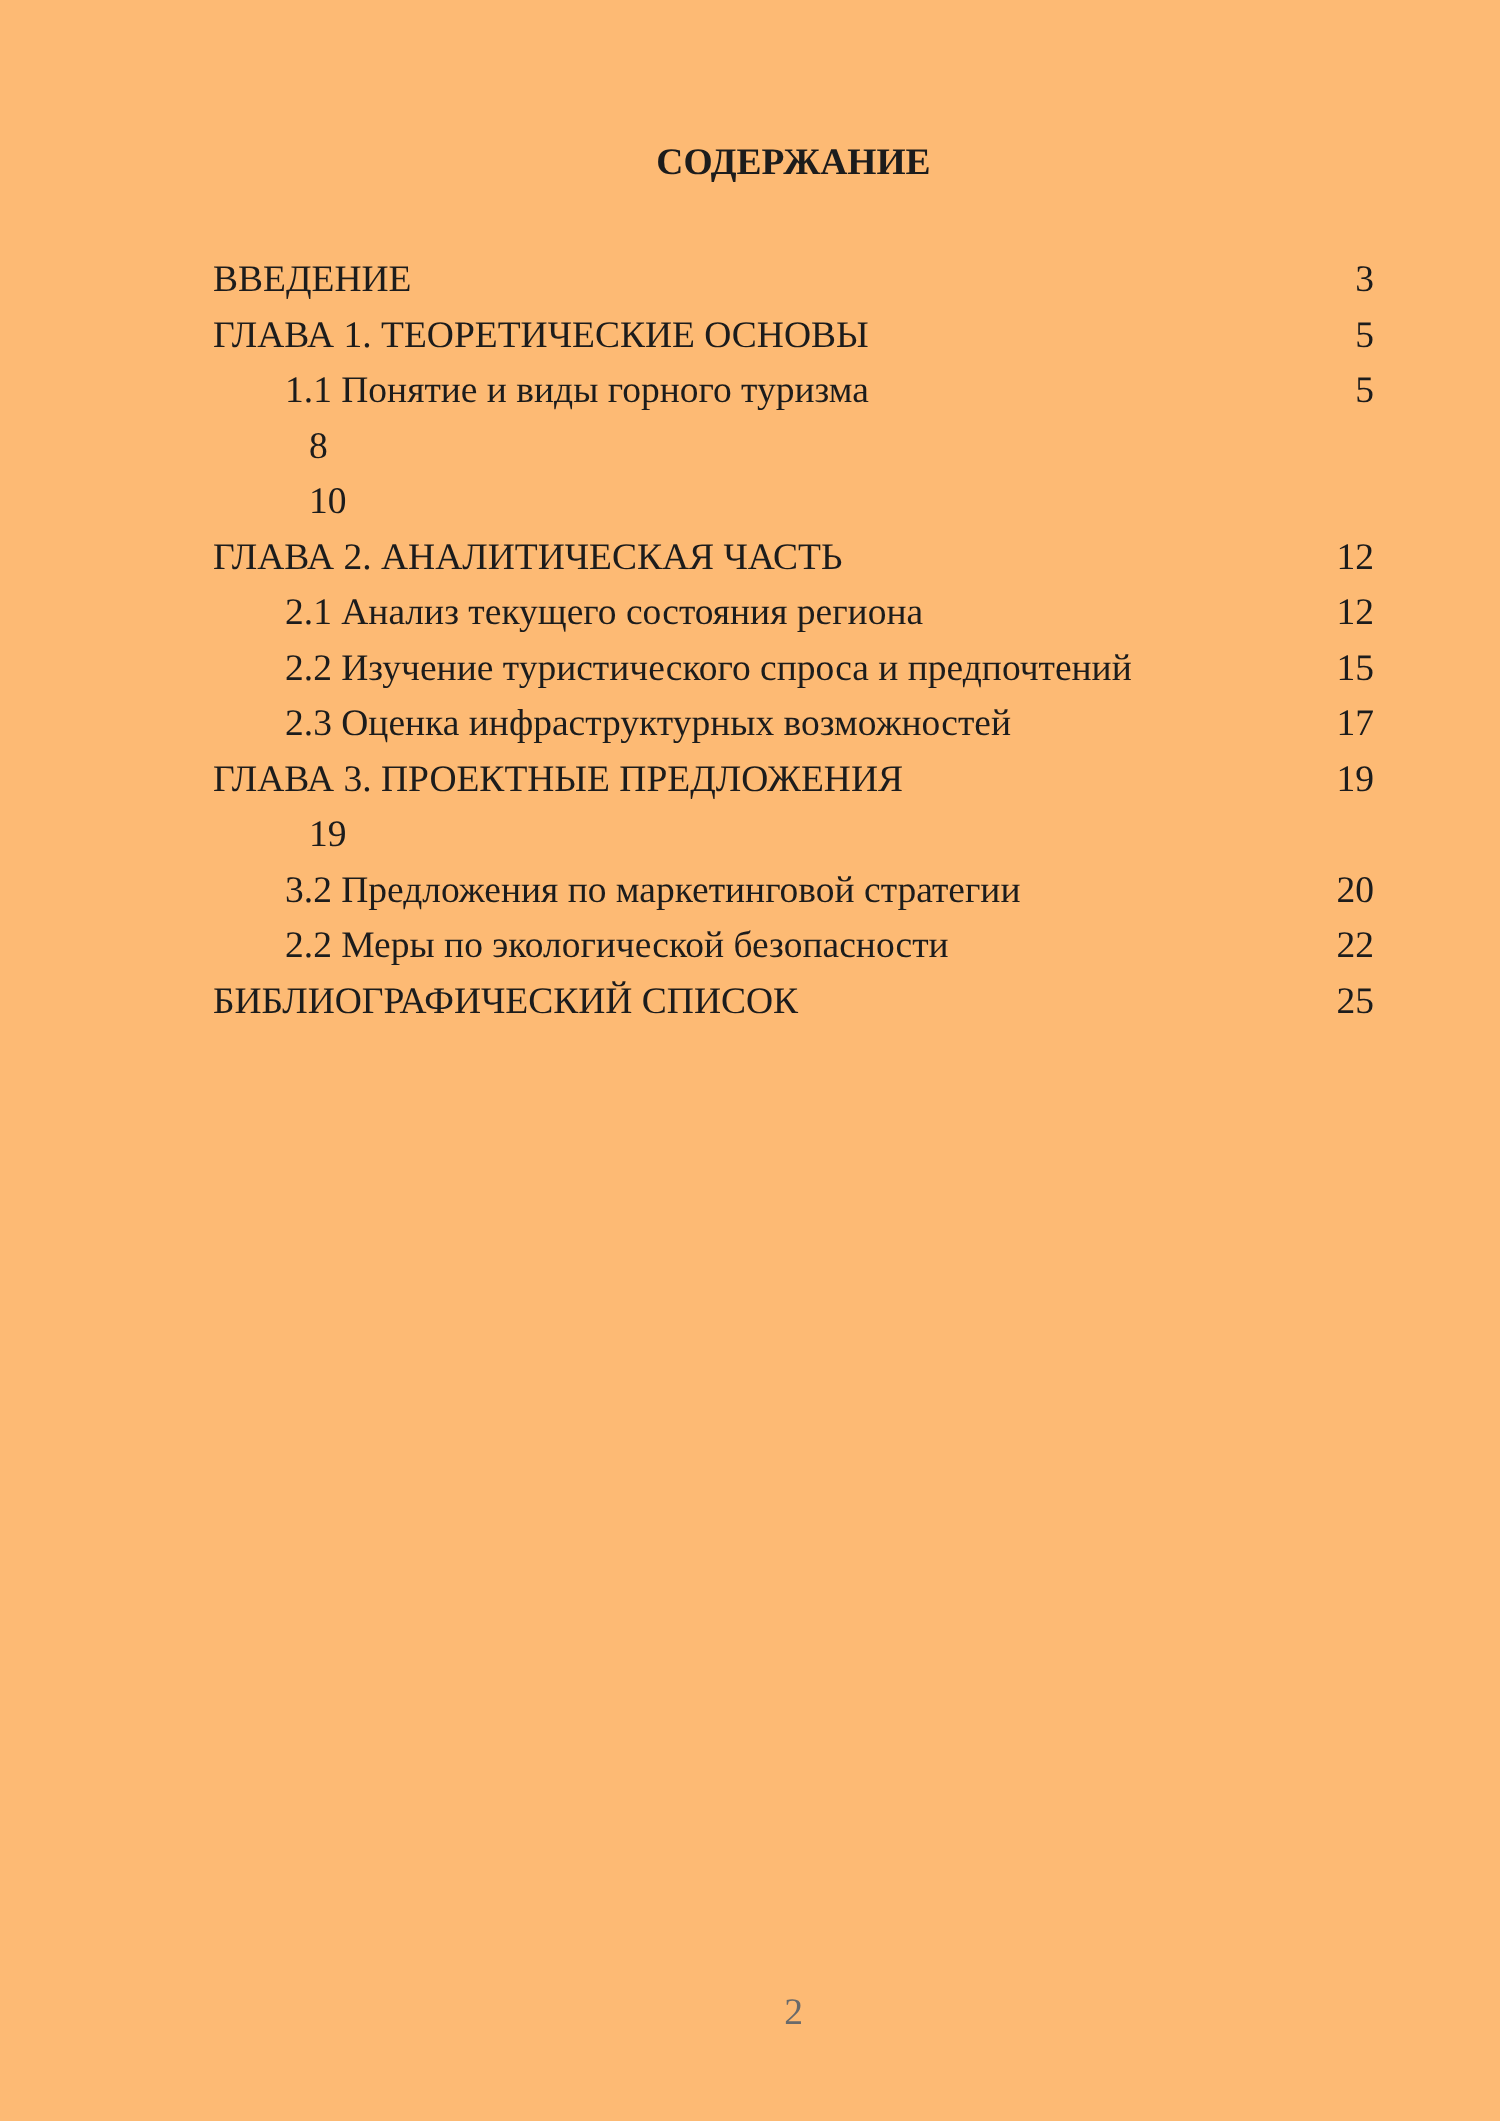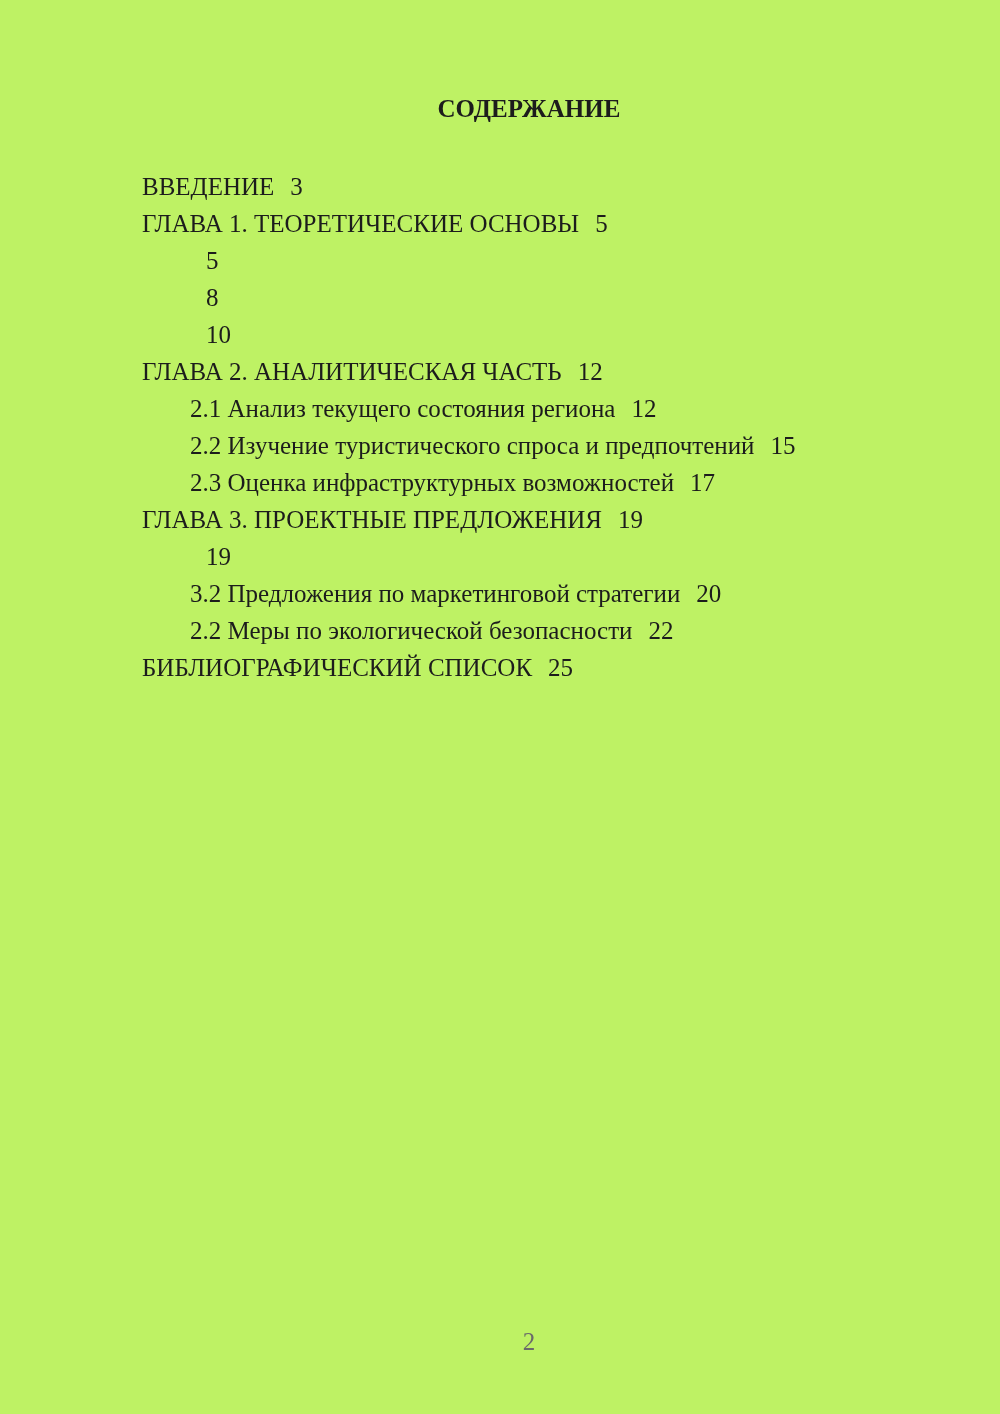--- a/index.html
+++ b/index.html
@@ -18,7 +18,7 @@
   .page {
     position: absolute;
     inset: 0;
-    background: #bef264;
+    background: #fdba74;
   }
   .content {
     position: absolute;

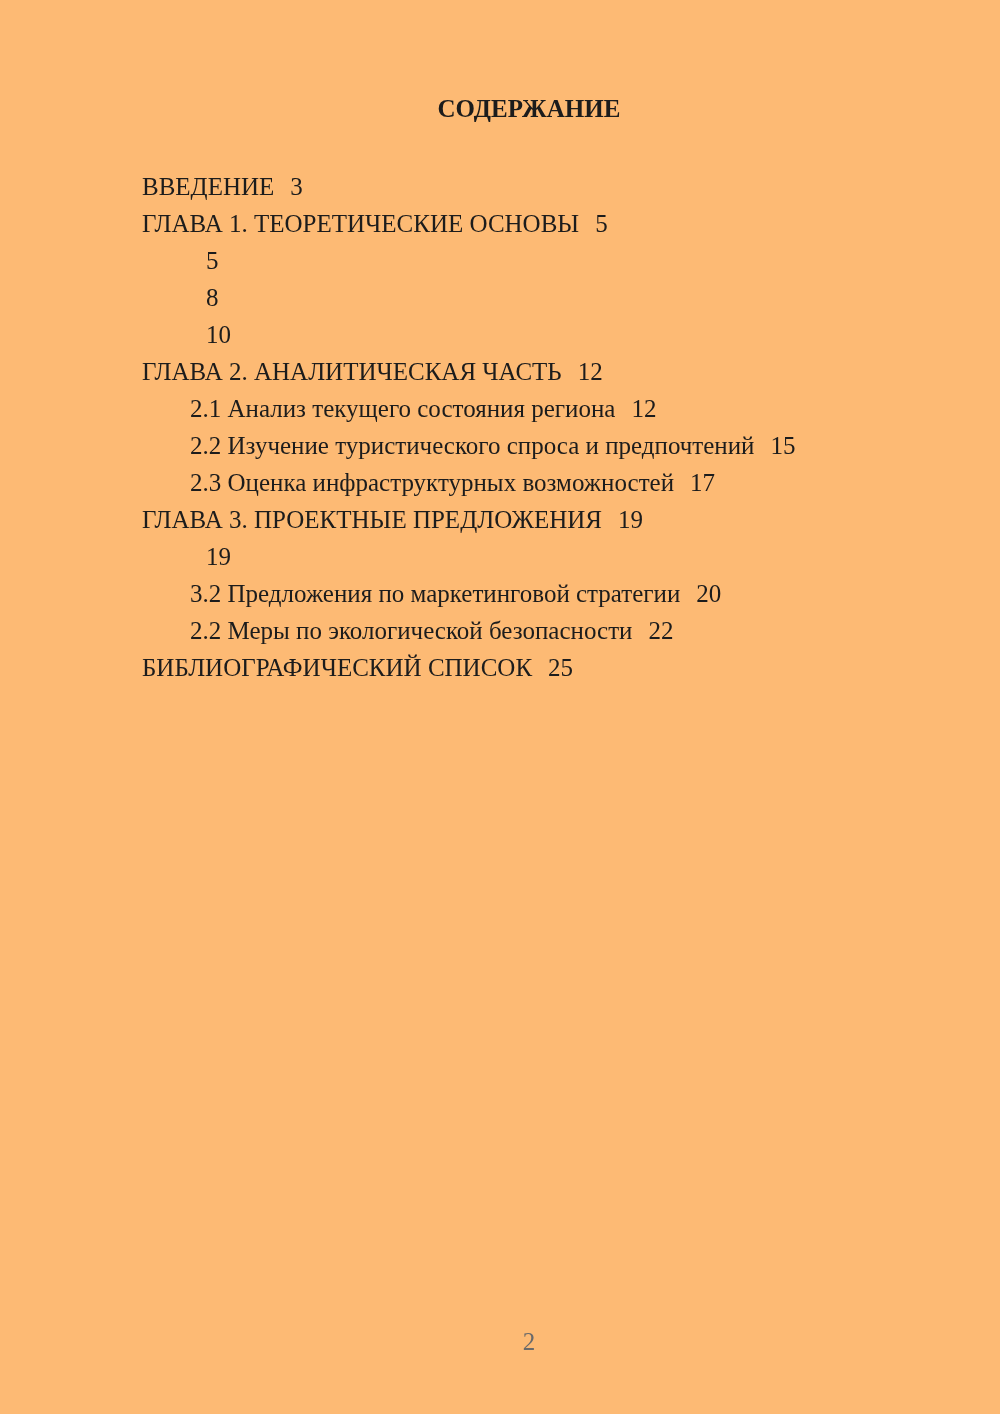--- a/index.html
+++ b/index.html
@@ -38,7 +38,7 @@
   }
   .toc-row {
     display: flex;
-    justify-content: flex-start;
+    justify-content: space-between;
     align-items: flex-end;
     font-size: 25px;
     line-height: 28px;

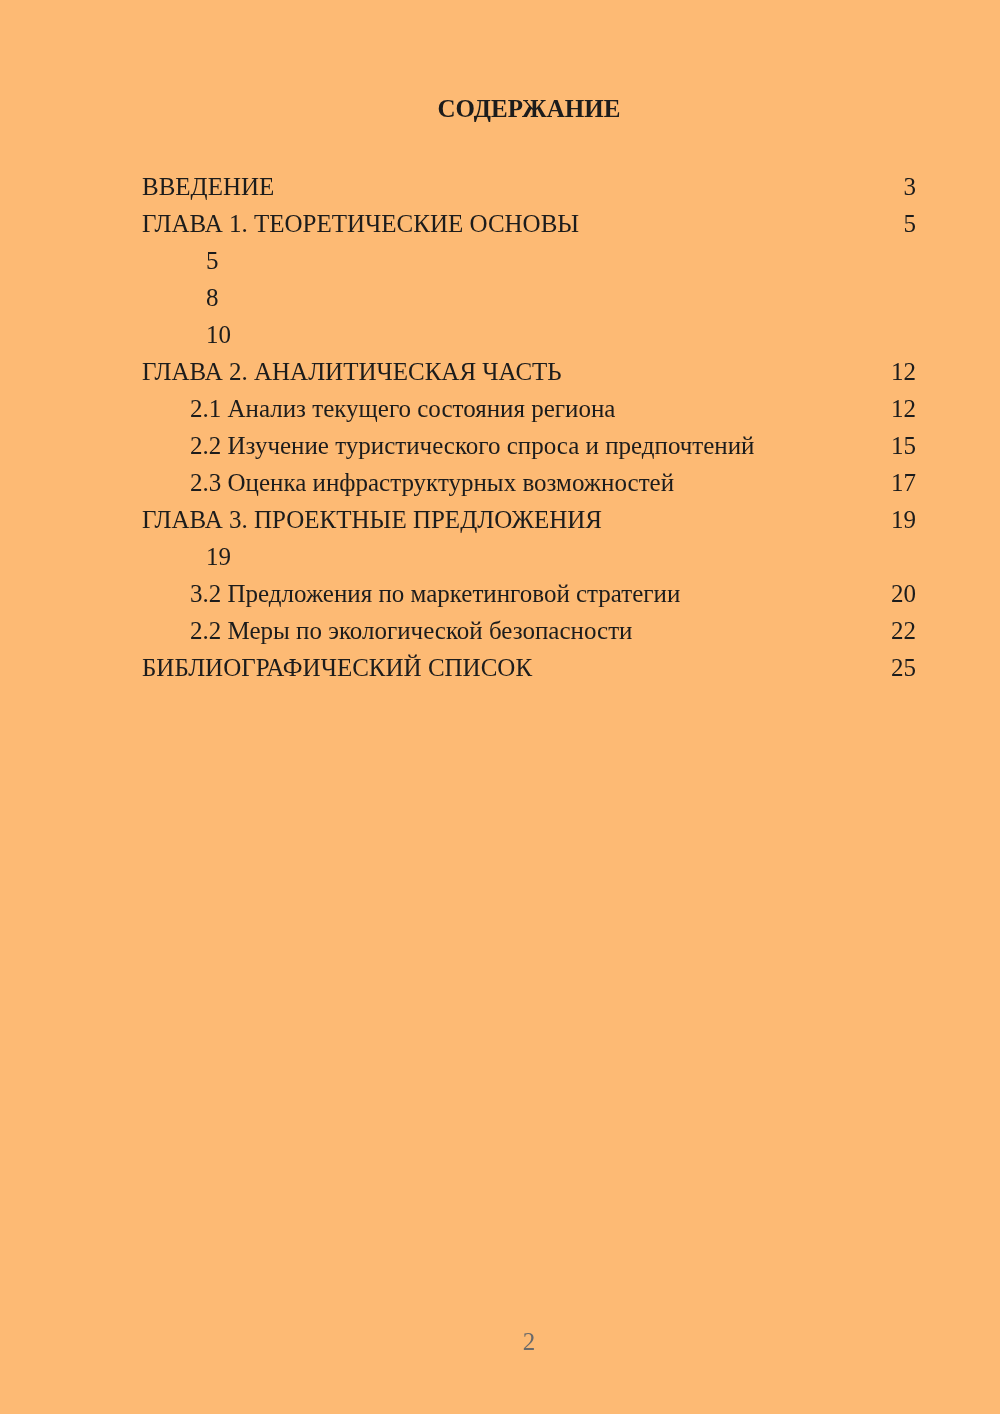--- a/index.html
+++ b/index.html
@@ -83,6 +83,7 @@
     <span class="toc-entry-page">5</span>
   </div>
         <div class="toc-row level-1">
+    <span class="toc-entry-text">1.1 Понятие и виды горного туризма</span>
     <span class="toc-entry-page">5</span>
   </div>
         <div class="toc-row level-1">

